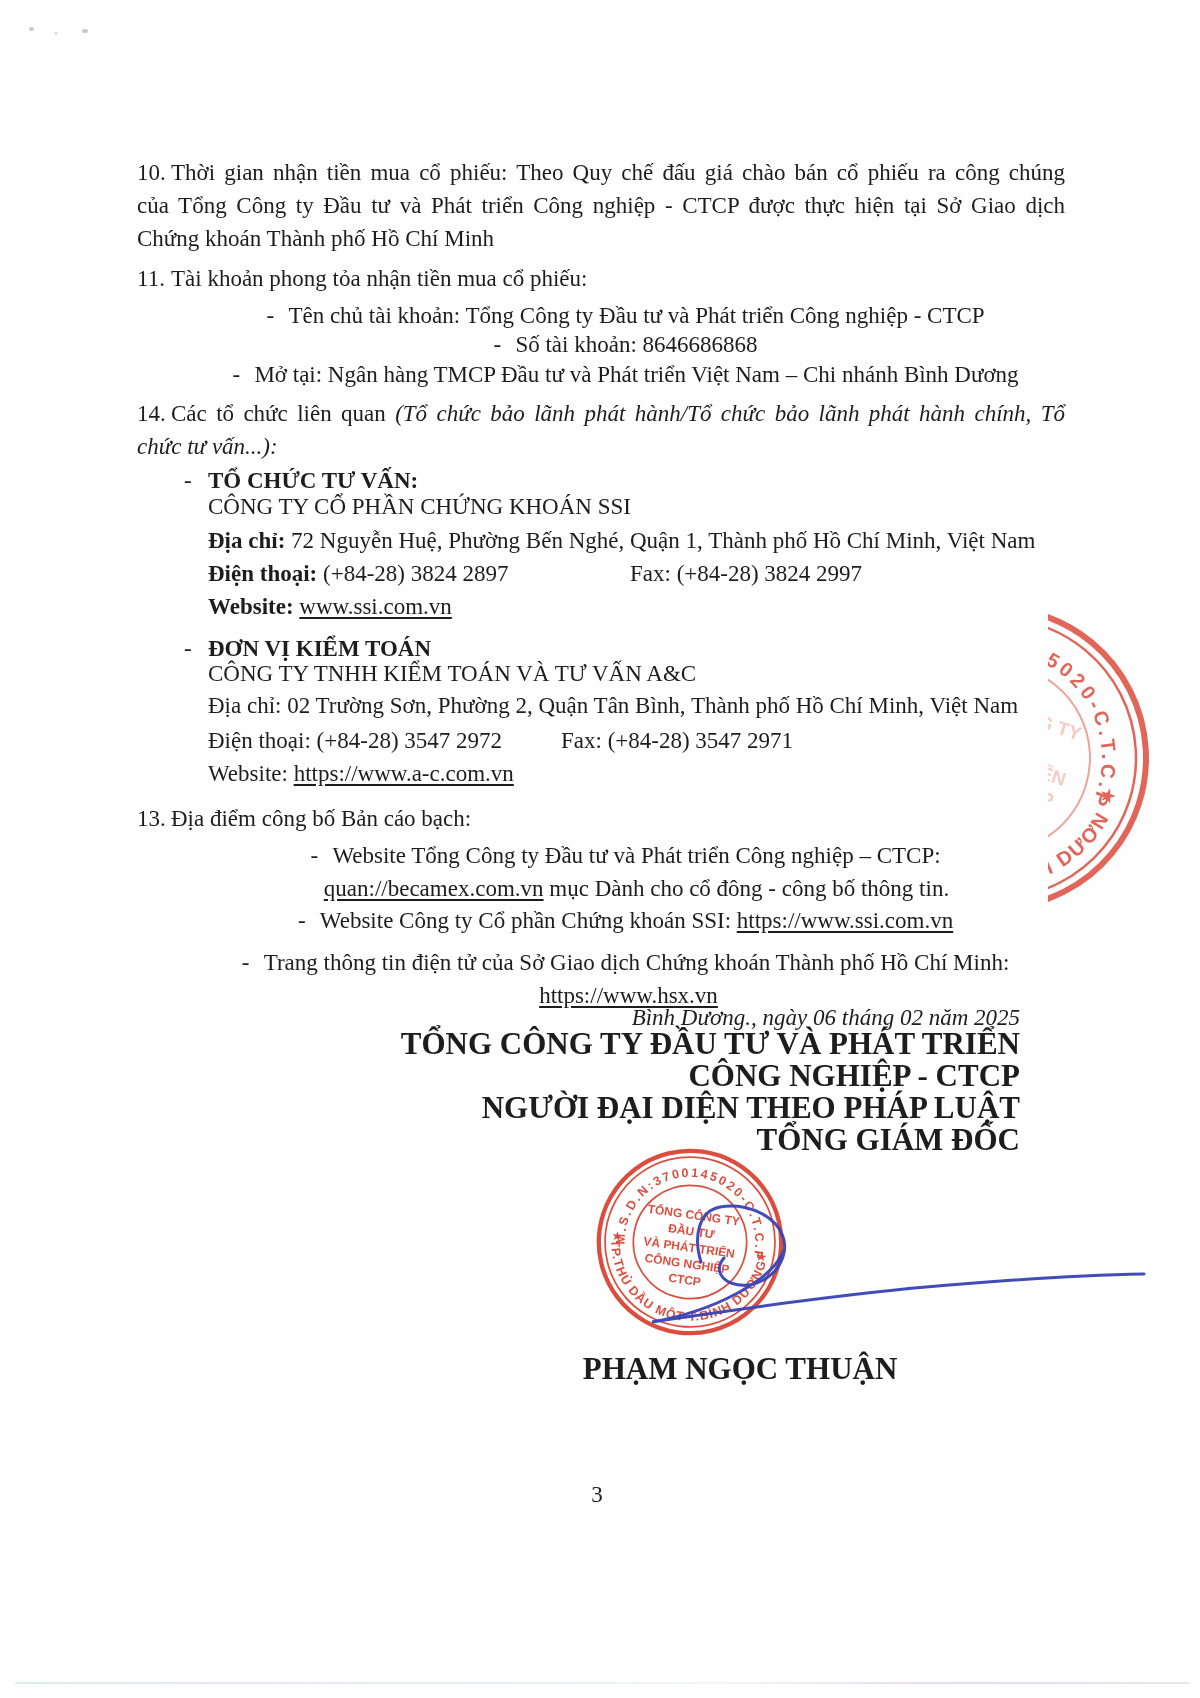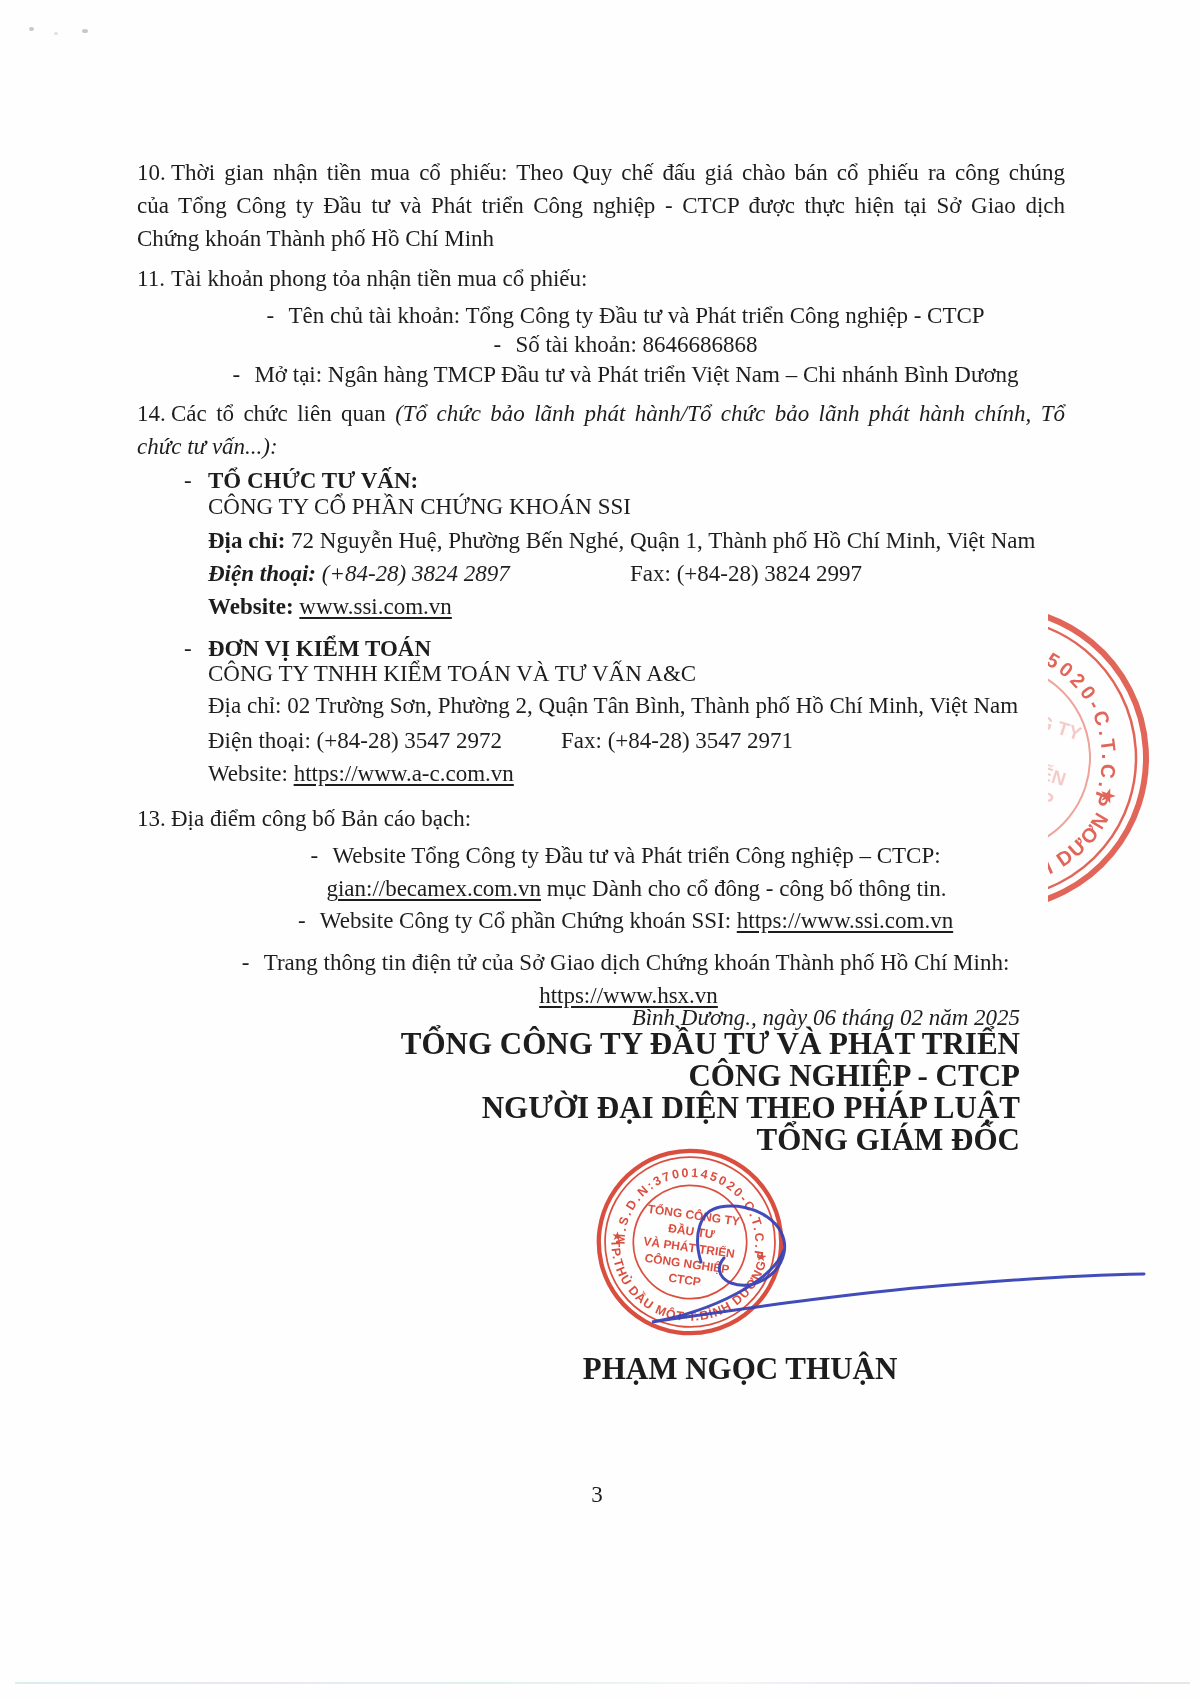--- a/index.html
+++ b/index.html
@@ -22,7 +22,7 @@
   .bold{font-weight:bold;}
   .it{font-style:italic;}
   .link{text-decoration:underline;text-underline-offset:3px;text-decoration-thickness:1.5px;}
-  .phone-cell-ssi{display:inline-block;width:422px;font-style:italic;}
+  .phone-cell-ssi{display:inline-block;width:422px;}
   .phone-cell-anc{display:inline-block;width:353px;}
   .sigblock{position:absolute;left:380px;width:640px;text-align:center;}
   .sigline{position:absolute;left:0;width:100%;text-align:right;}

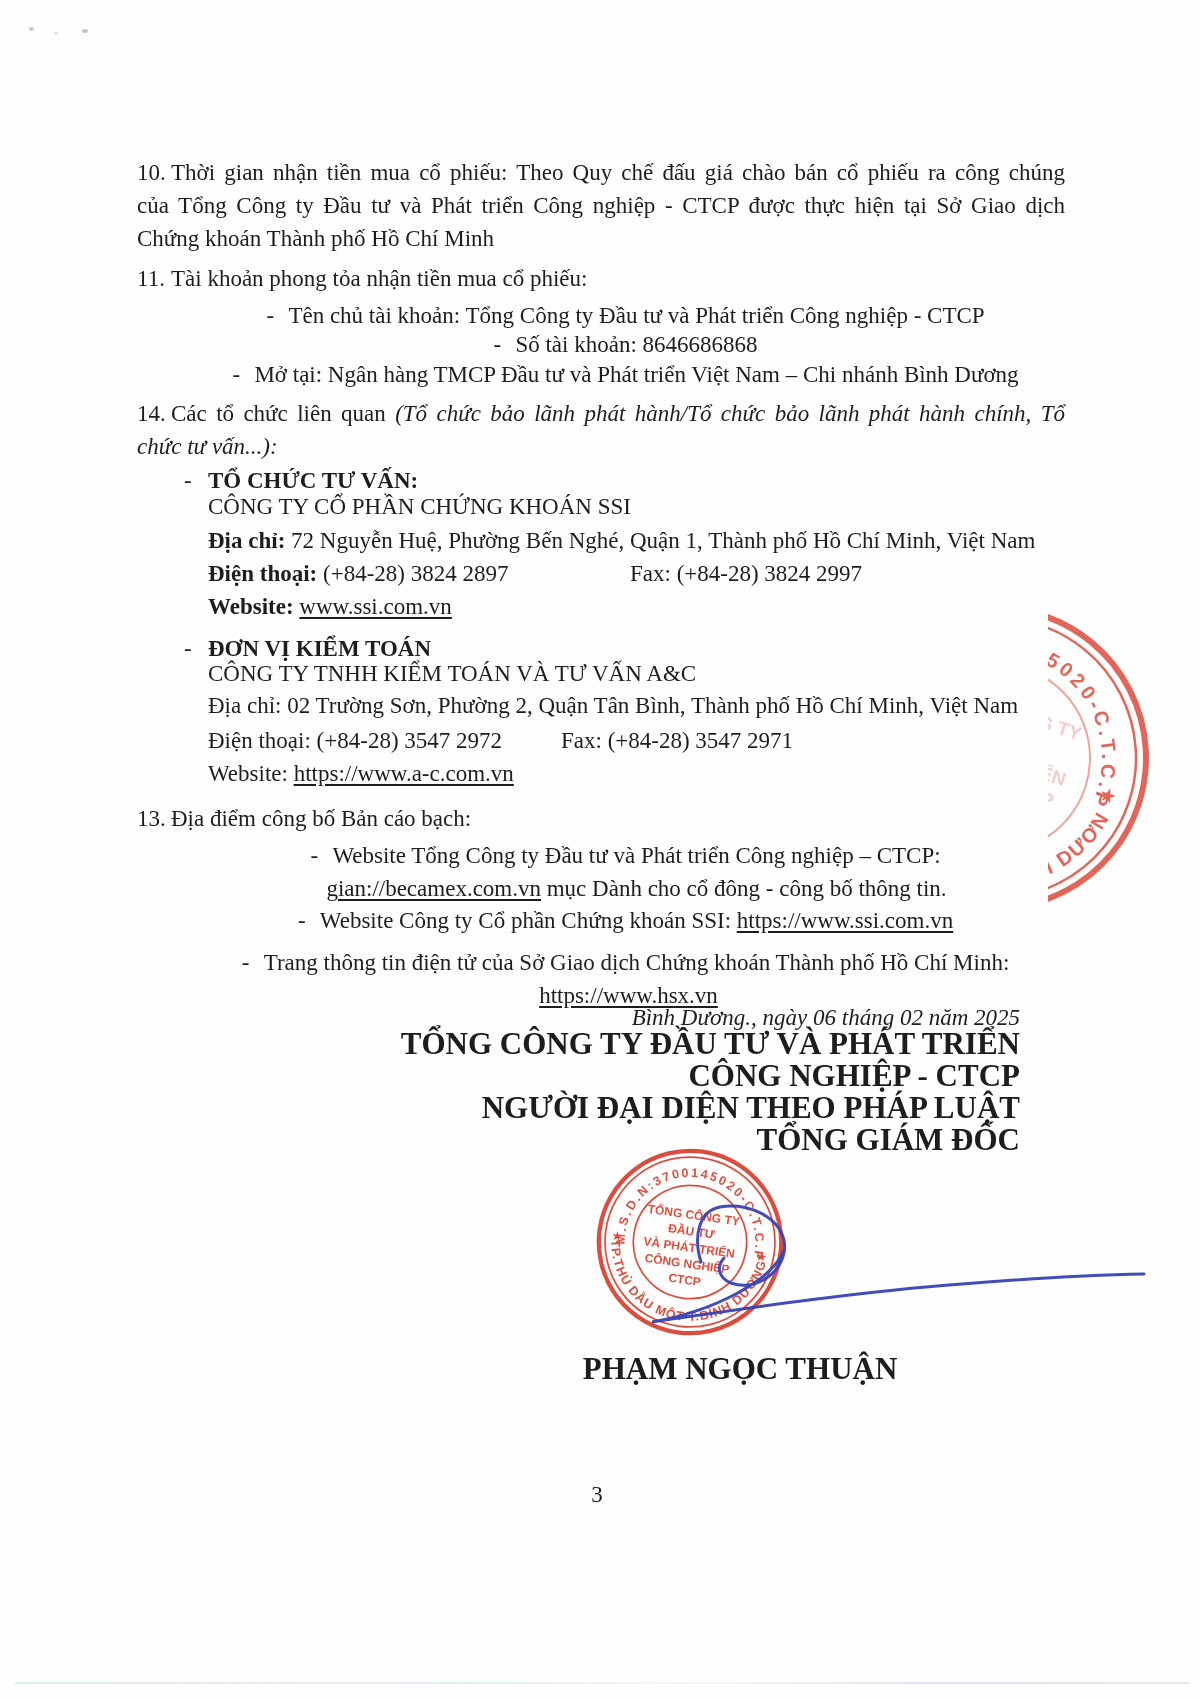--- a/index.html
+++ b/index.html
@@ -81,7 +81,7 @@
   </div>
   <div class="subrow" style="top:839px">
     <span class="dash">-</span><span>Website Tổng Công ty Đầu tư và Phát triển Công nghiệp – CTCP:</span>
-    <div style="margin-left:36px"><span class="link">gian://becamex.com.vn</span><span> mục Dành cho cổ đông - công bố thông tin.</span></div>
+    <div style="margin-left:36px"><span class="link">quan://becamex.com.vn</span><span> mục Dành cho cổ đông - công bố thông tin.</span></div>
   </div>
   <div class="subrow" style="top:904px">
     <span class="dash">-</span><span>Website Công ty Cổ phần Chứng khoán SSI: </span><span class="link">https://www.ssi.com.vn</span>

